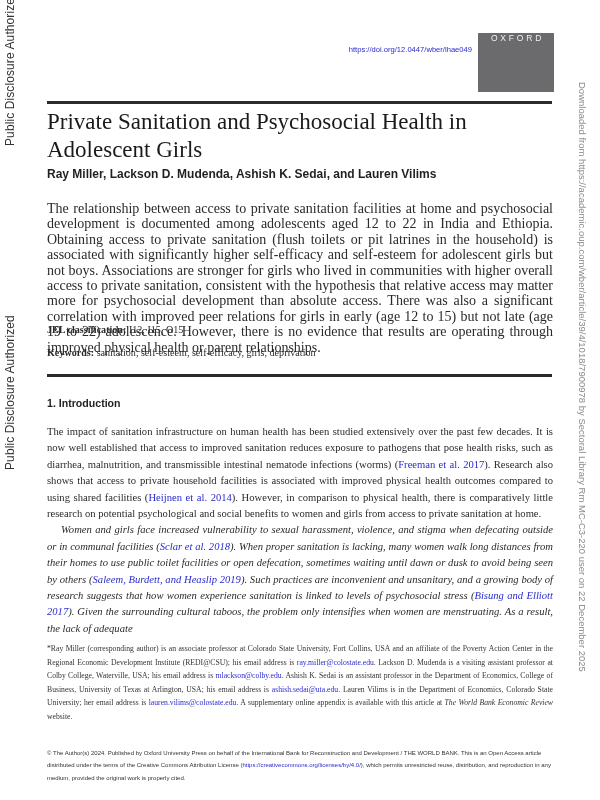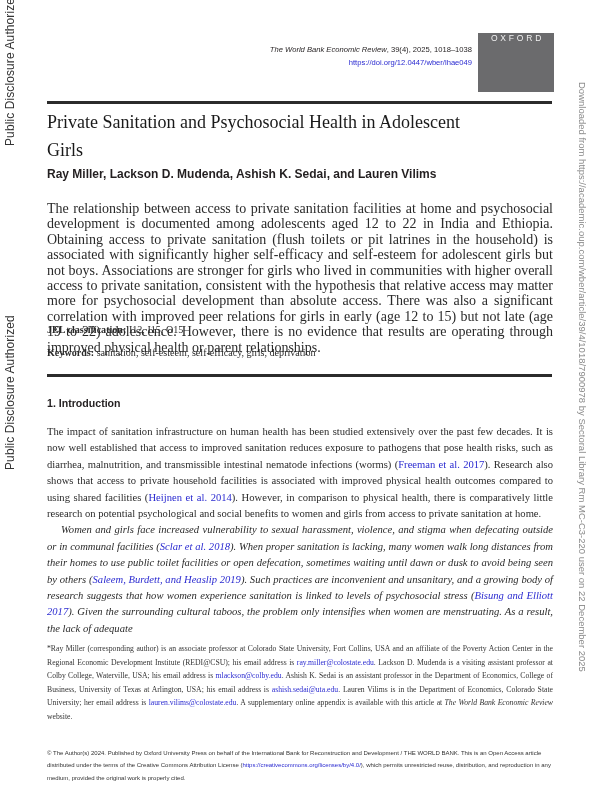--- a/index.html
+++ b/index.html
@@ -94,7 +94,6 @@
 </div>
 
 <div class="header-meta">
-  <div><span class="journal">The World Bank Economic Review</span><span>, 39(4), 2025, 1018–1038</span></div>
   <div><a class="link">https://doi.org/12.0447/wber/lhae049</a></div>
 </div>
 <div class="oxford-box">

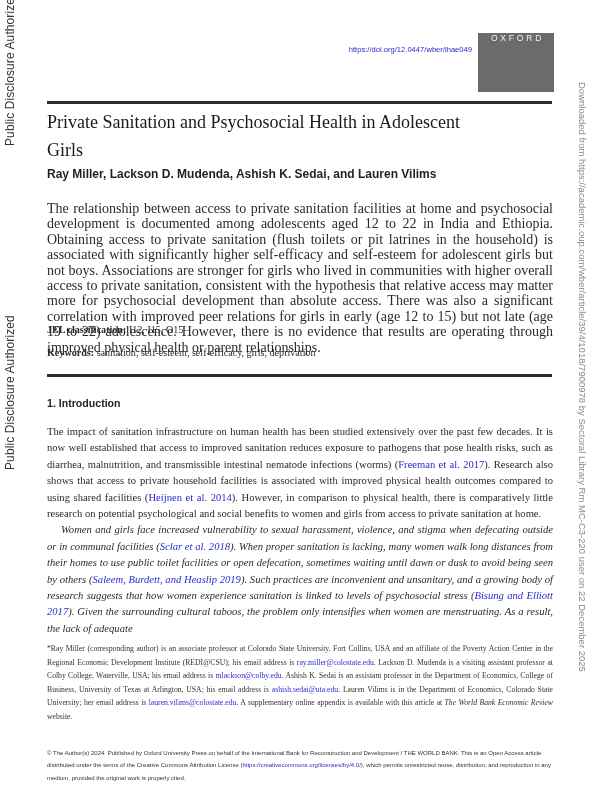--- a/index.html
+++ b/index.html
@@ -45,7 +45,7 @@
 
   .title {
     position: absolute; left: 47px; top: 108px; width: 440px;
-    font-family: "Liberation Serif", serif; font-size: 18px; line-height: 28px; color: #1a1a1a; margin: 0;
+    font-family: "Liberation Serif", serif; font-size: 23px; line-height: 28px; color: #1a1a1a; margin: 0;
     font-weight: normal;
   }
   .authors {

